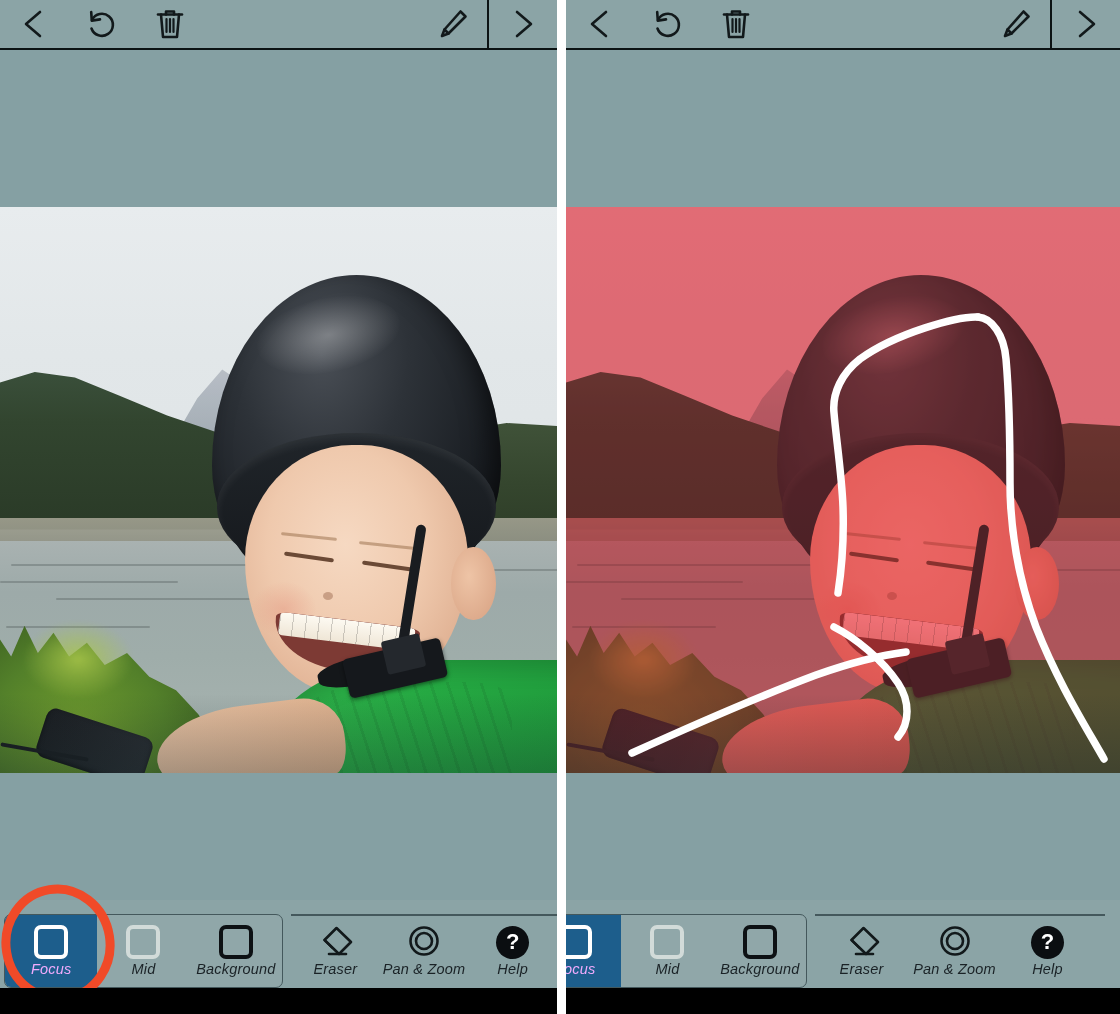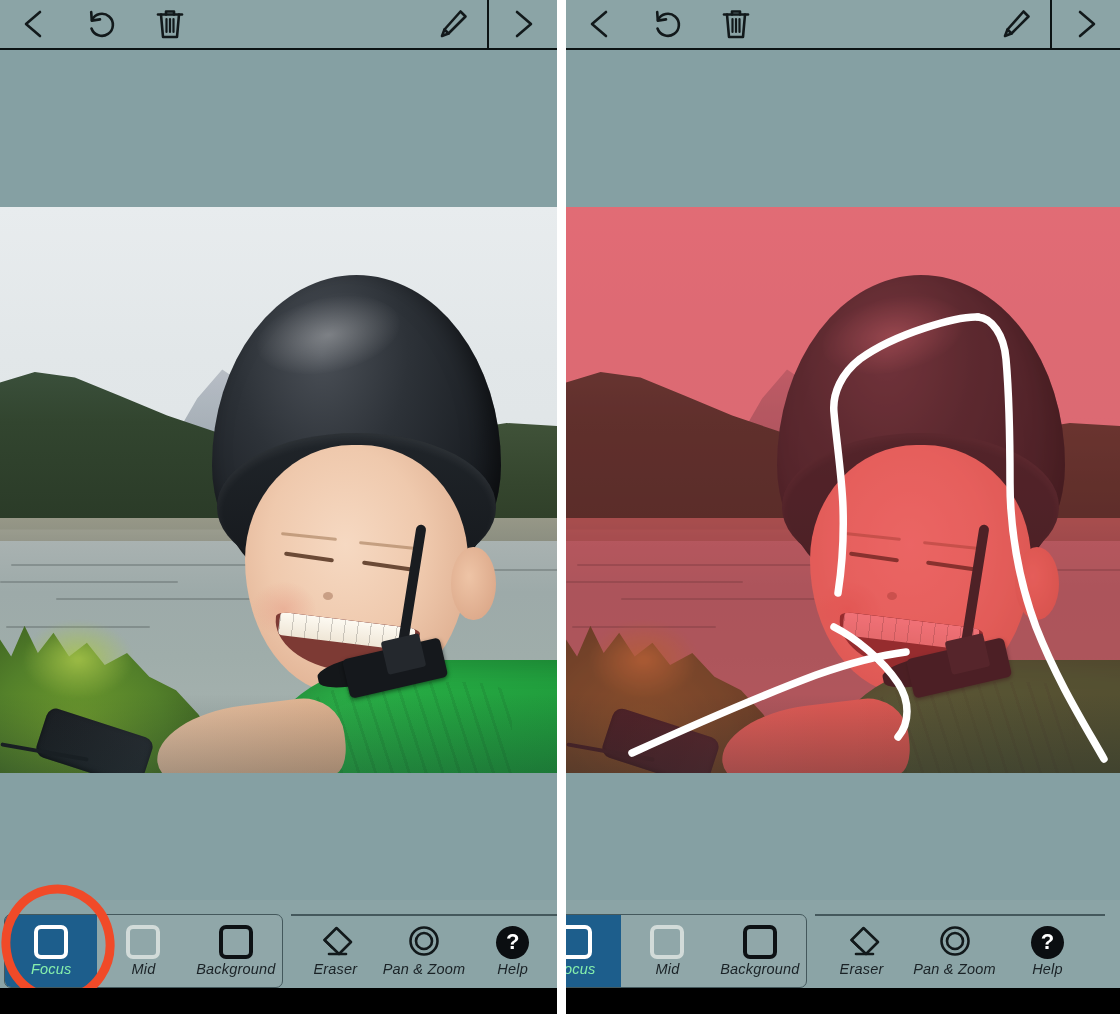--- a/index.html
+++ b/index.html
@@ -165,7 +165,7 @@
   .tool.sel{background:#1d5e8c;}
   .tool .lbl{font-style:italic;font-size:14.5px;color:#1a2226;
         letter-spacing:.2px;line-height:1;}
-  .tool.sel .lbl{color:#86efac;}
+  .tool.sel .lbl{color:#f0abfc;}
   .sq{width:34px;height:34px;border-radius:7px;box-sizing:border-box;}
   .sq.focus{border:4px solid #ffffff;}
   .sq.mid{border:4px solid #d2dbd9;}

